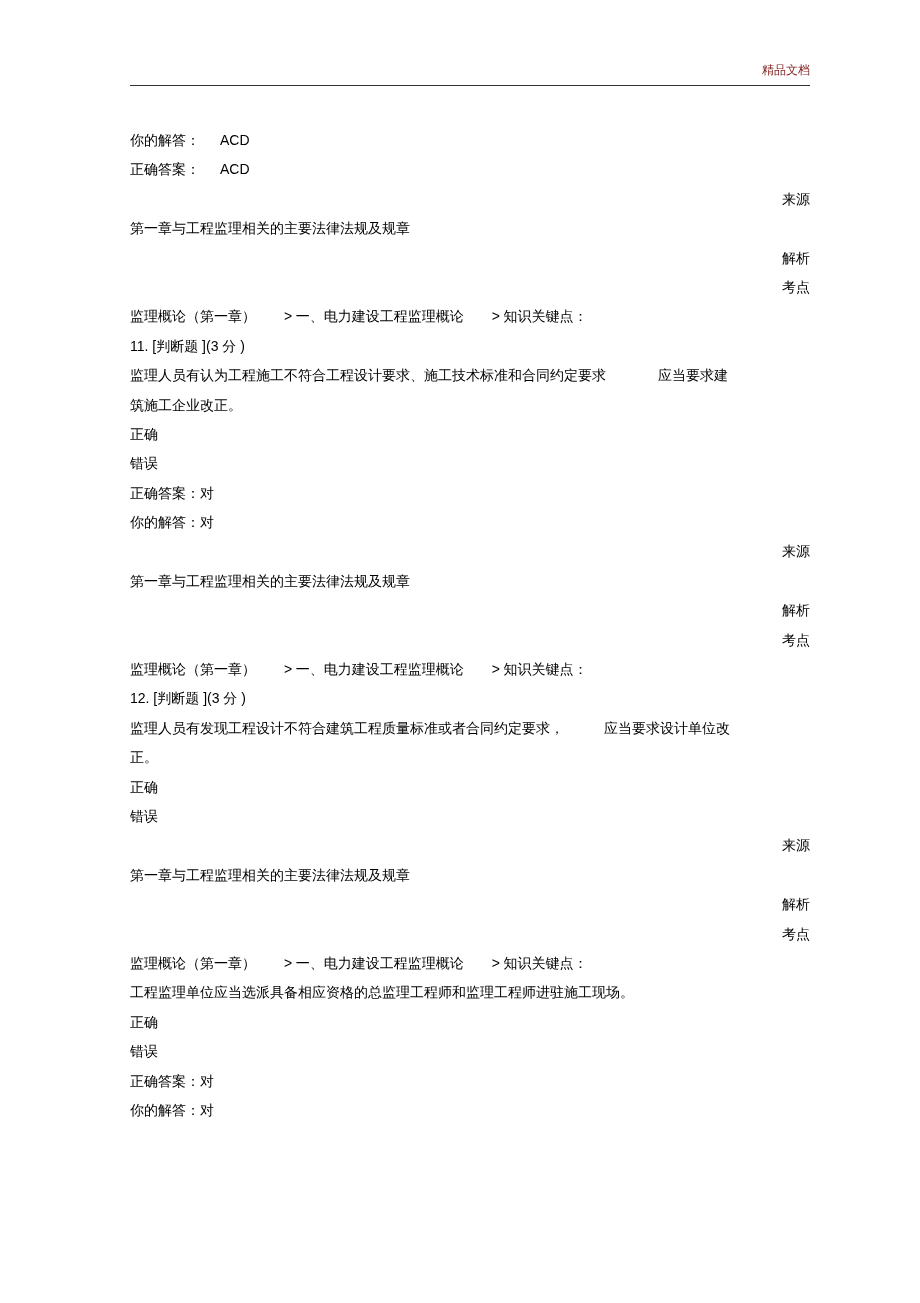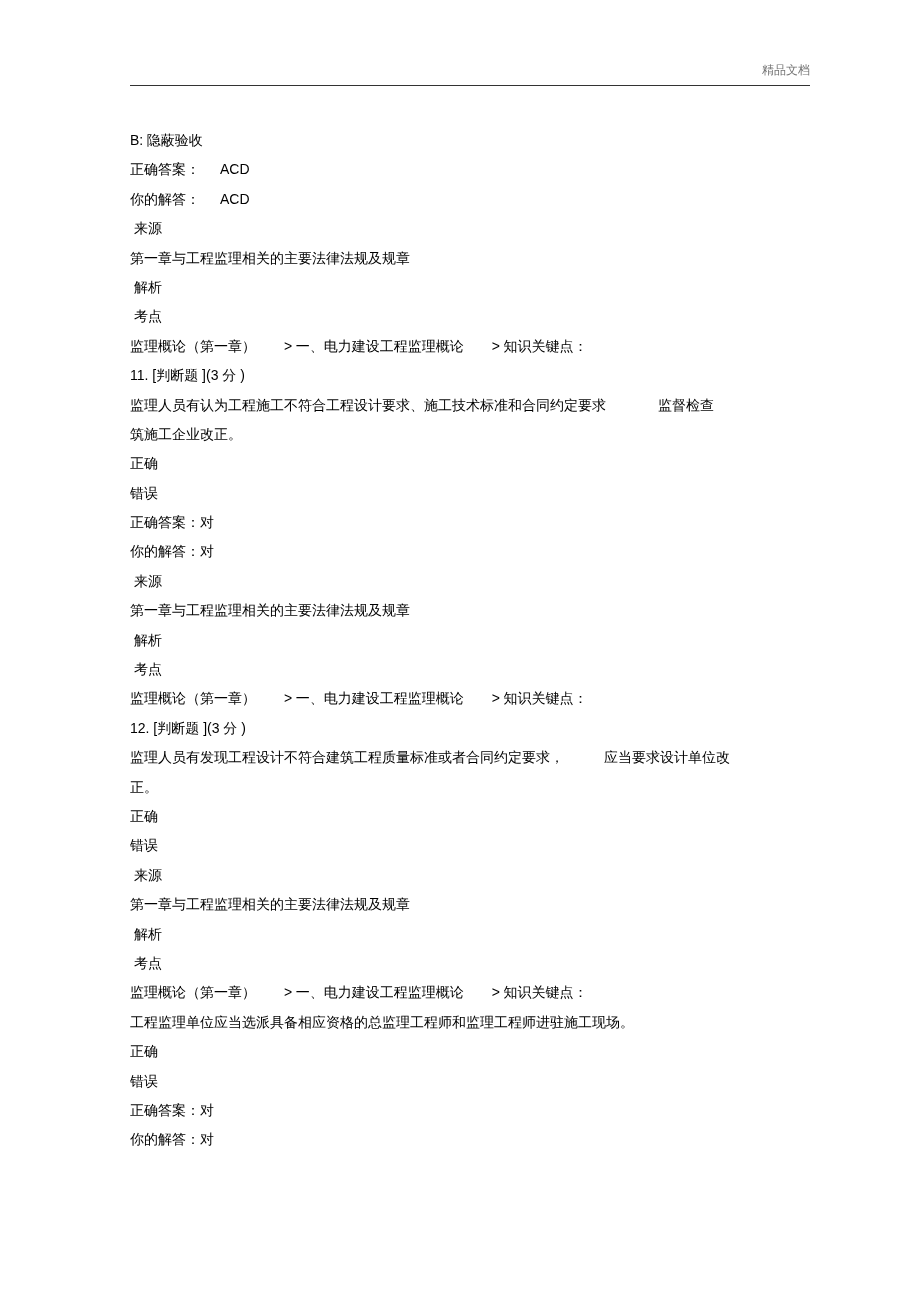--- a/index.html
+++ b/index.html
@@ -19,7 +19,7 @@
       top: 62px;
       right: 110px;
       font-size: 12px;
-      color: #737373;
+      color: #7f1d1d;
       font-family: Liberation Serif, serif;
     }
     .hr-top {

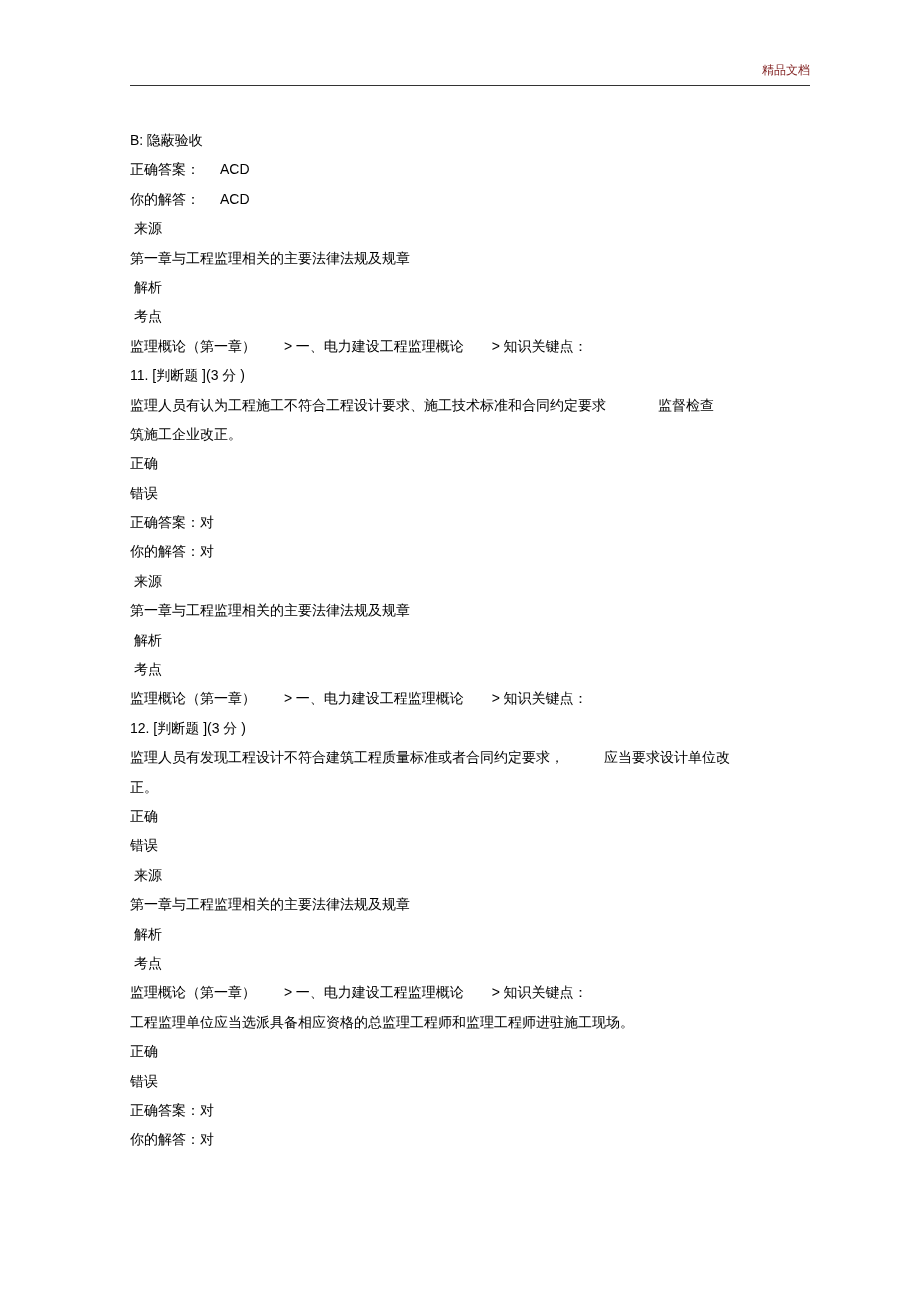--- a/index.html
+++ b/index.html
@@ -56,10 +56,6 @@
 
   <div class="content">
 
-    <div class="line">
-      <span class="latin">B:</span>
-      <span>隐蔽验收</span>
-    </div>
 
     <div class="line">
       <span>正确答案：</span><span class="gap-sm"></span><span class="latin">ACD</span>

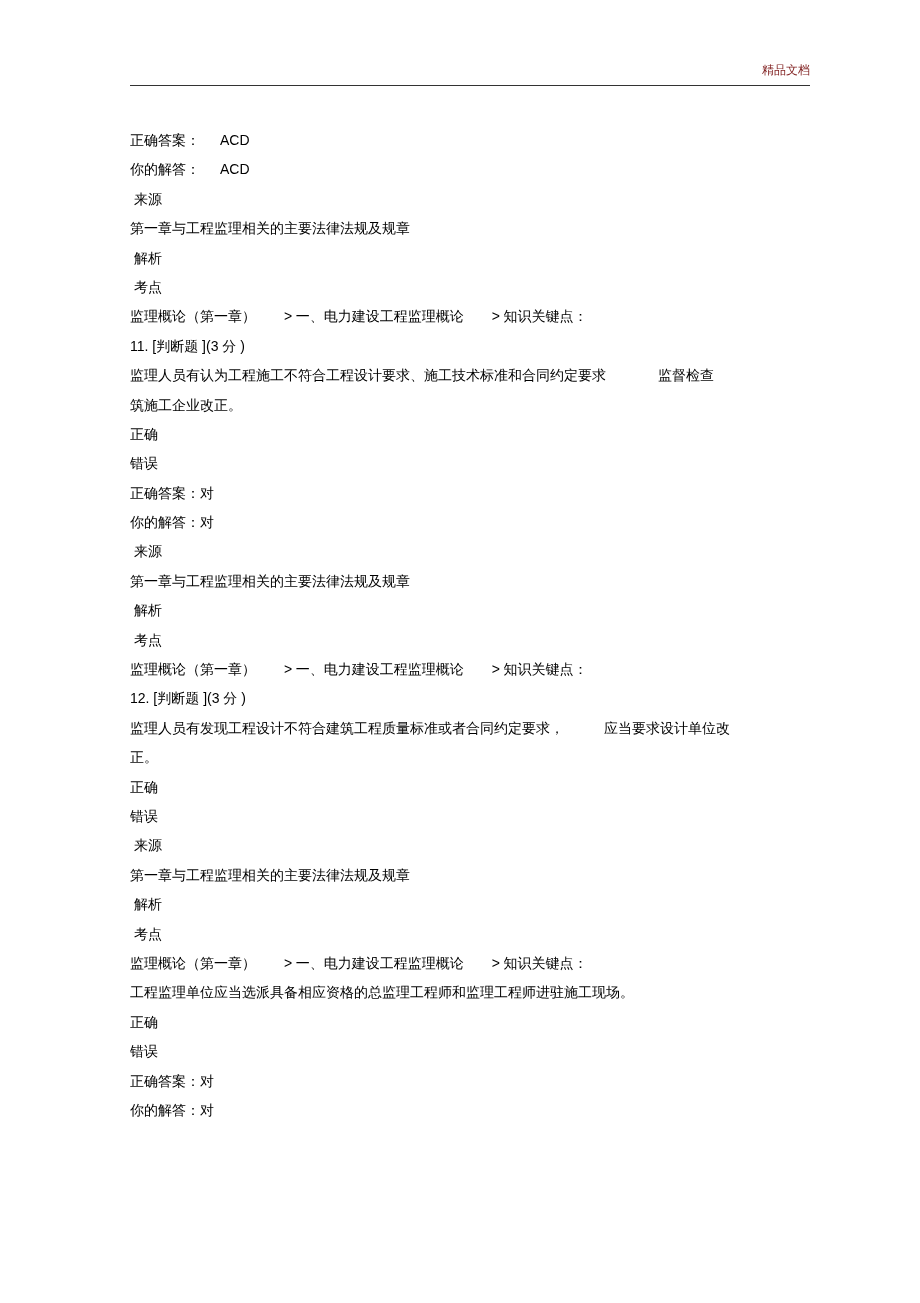--- a/index.html
+++ b/index.html
@@ -58,10 +58,10 @@
 
 
     <div class="line">
-      <span>正确答案：</span><span class="gap-sm"></span><span class="latin">ACD</span>
+      <span>你的解答：</span><span class="gap-sm"></span><span class="latin">ACD</span>
     </div>
     <div class="line">
-      <span>你的解答：</span><span class="gap-sm"></span><span class="latin">ACD</span>
+      <span>正确答案：</span><span class="gap-sm"></span><span class="latin">ACD</span>
     </div>
 
     <div class="line ml-sourcelabel">来源</div>

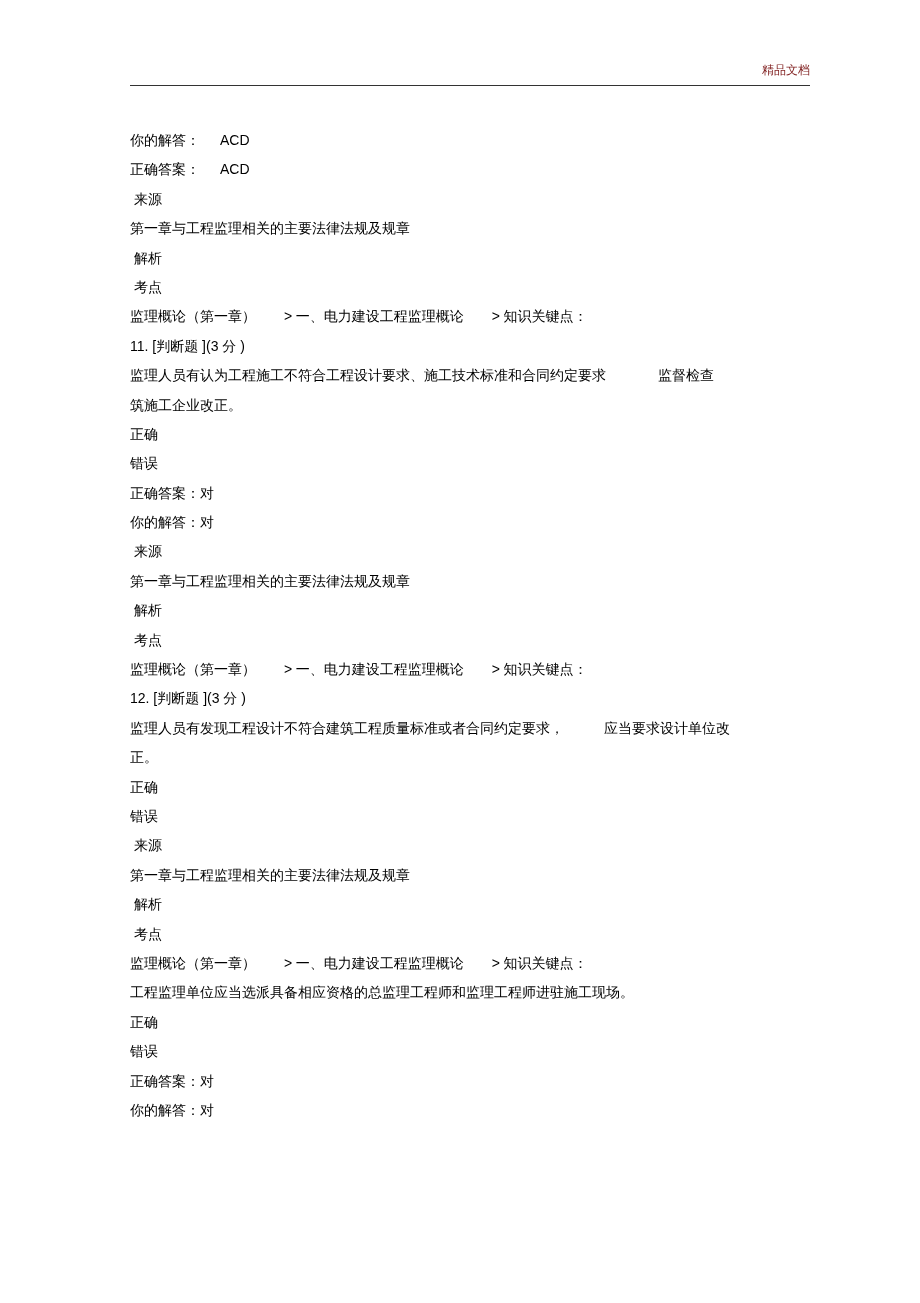--- a/index.html
+++ b/index.html
@@ -37,6 +37,7 @@
     }
     .ml-sourcelabel {
       padding-left: 4px;
+      text-align: right;
     }
     .latin {
       font-family: Arial, sans-serif;

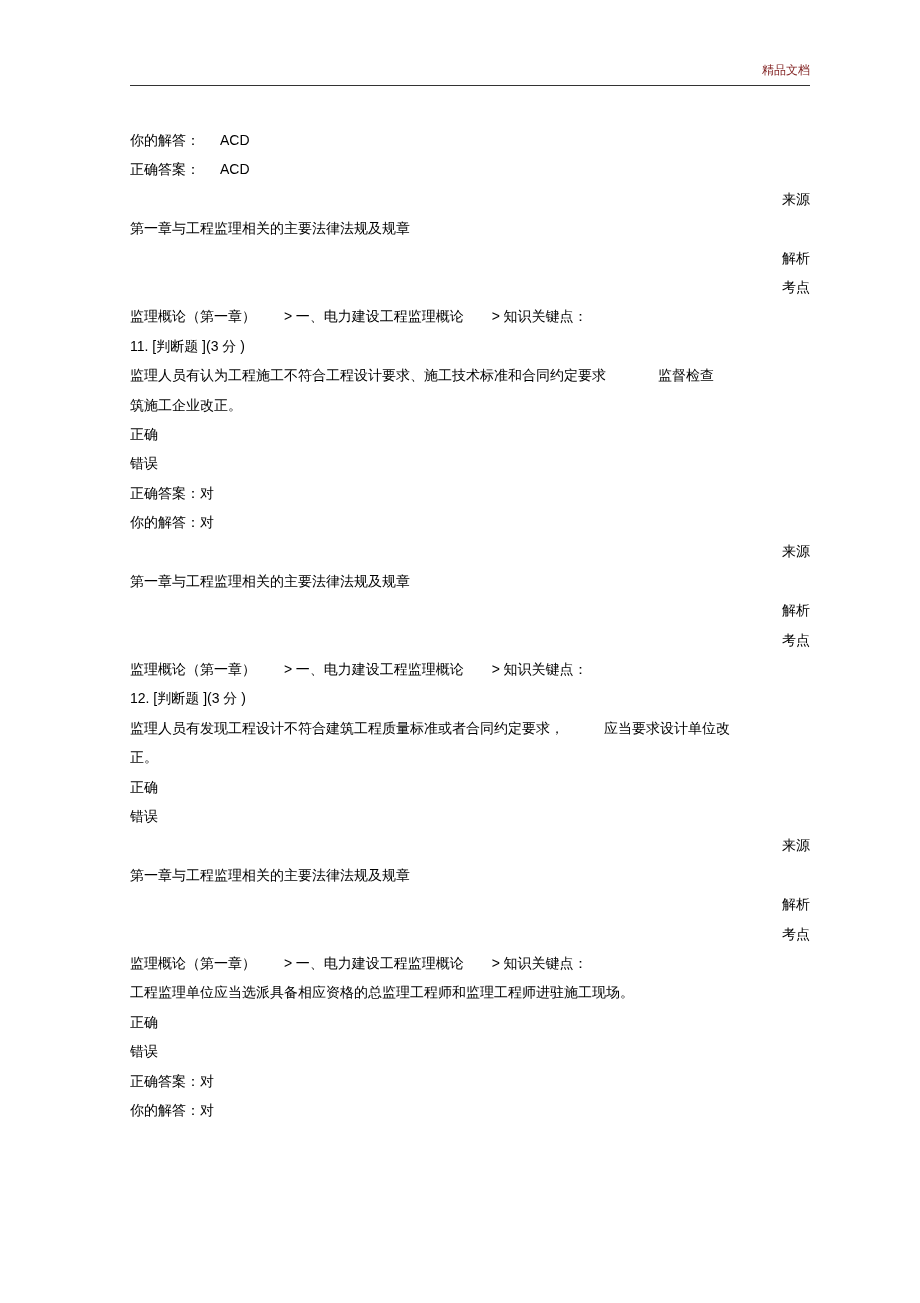--- a/index.html
+++ b/index.html
@@ -77,7 +77,7 @@
 
     <div class="line"><span class="latin">11. [判断题 ](3 分 )</span></div>
     <div class="line">
-      <span>监理人员有认为工程施工不符合工程设计要求、施工技术标准和合同约定要求</span><span class="gap-xl"></span><span>监督检查</span>
+      <span>监理人员有认为工程施工不符合工程设计要求、施工技术标准和合同约定要求</span><span class="gap-xl"></span><span>应当要求建</span>
     </div>
     <div class="line">筑施工企业改正。</div>
     <div class="line">正确</div>

